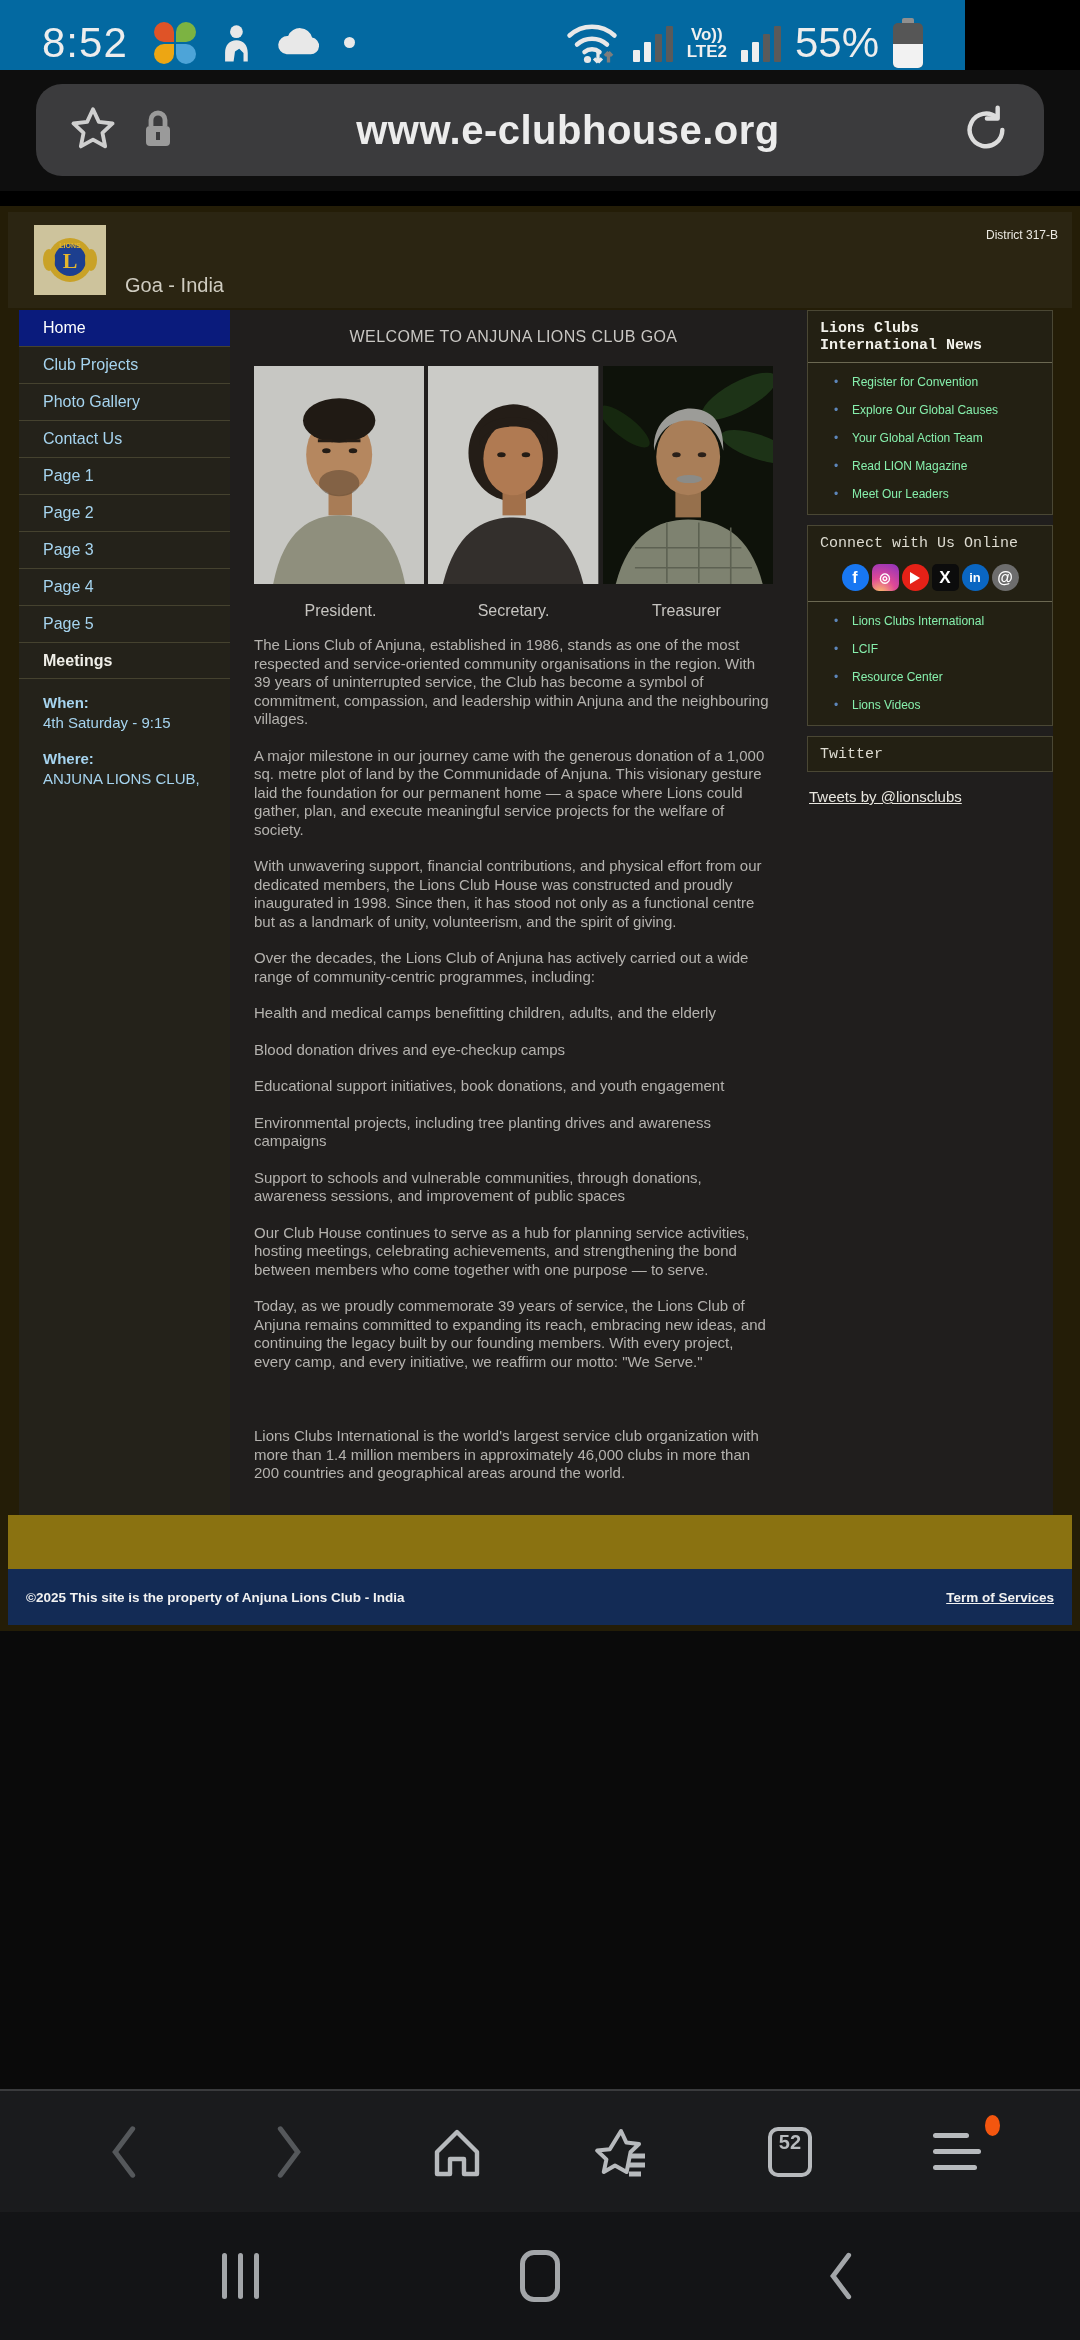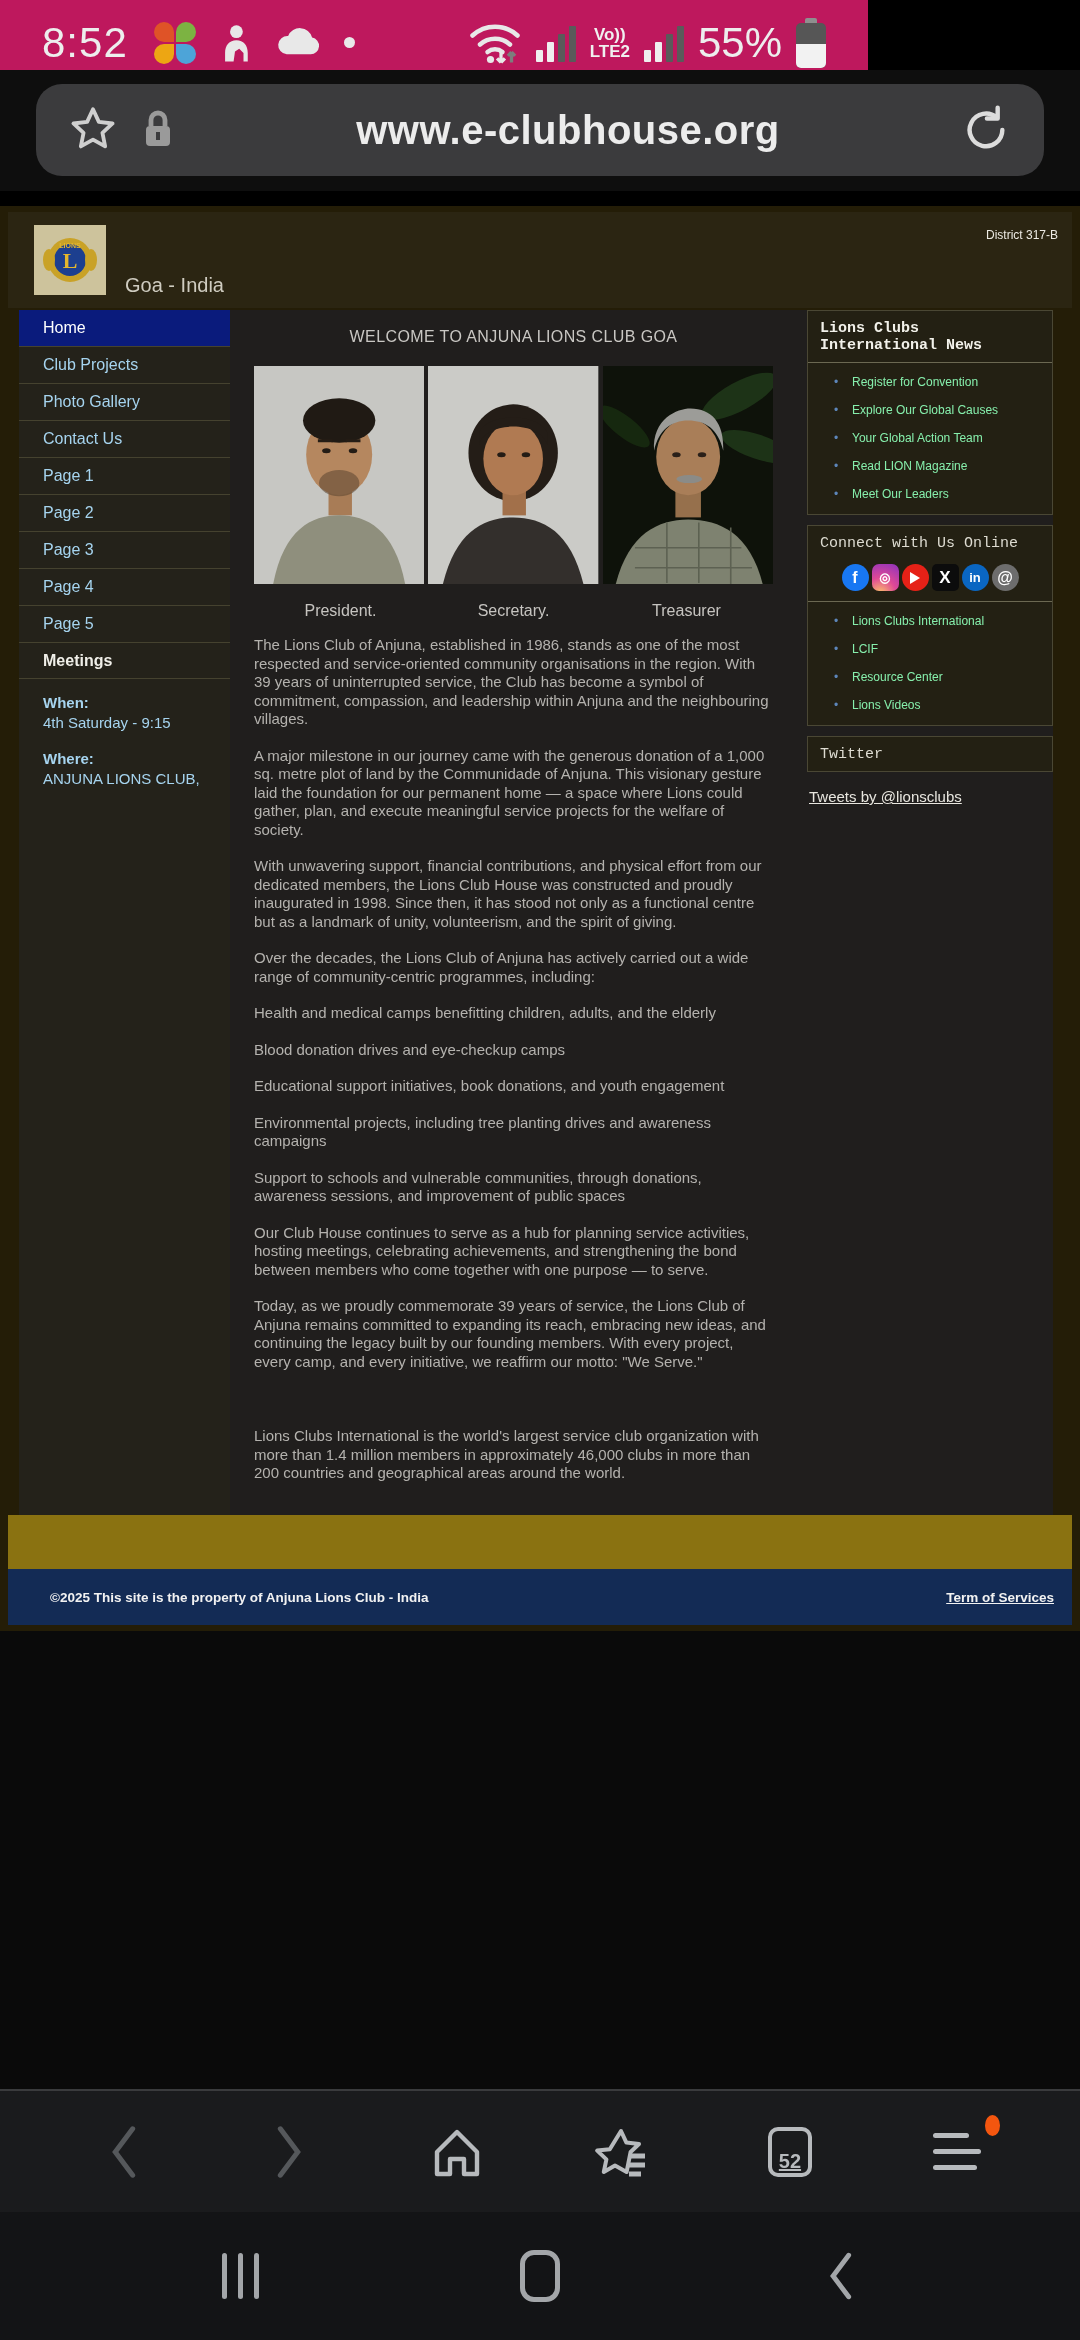--- a/index.html
+++ b/index.html
@@ -8,8 +8,8 @@
   body { position:relative; }
 
   
-  .status-bar { position:absolute; top:0; left:0; width:868px; height:85px;
-    background:#be185d; display:flex; align-items:center; padding:11px 42px; }
+  .status-bar { position:absolute; top:0; left:0; width:965px; height:85px;
+    background:#0369a1; display:flex; align-items:center; padding:11px 42px; }
   .sb-time { font-size:42px; color:#ededed; letter-spacing:1px; }
   .sb-left-icons { display:flex; align-items:center; gap:22px; margin-left:26px; }
   .petal-grid { width:42px; height:42px; display:grid; grid-template-columns:20px 20px; grid-template-rows:20px 20px; gap:2px; }

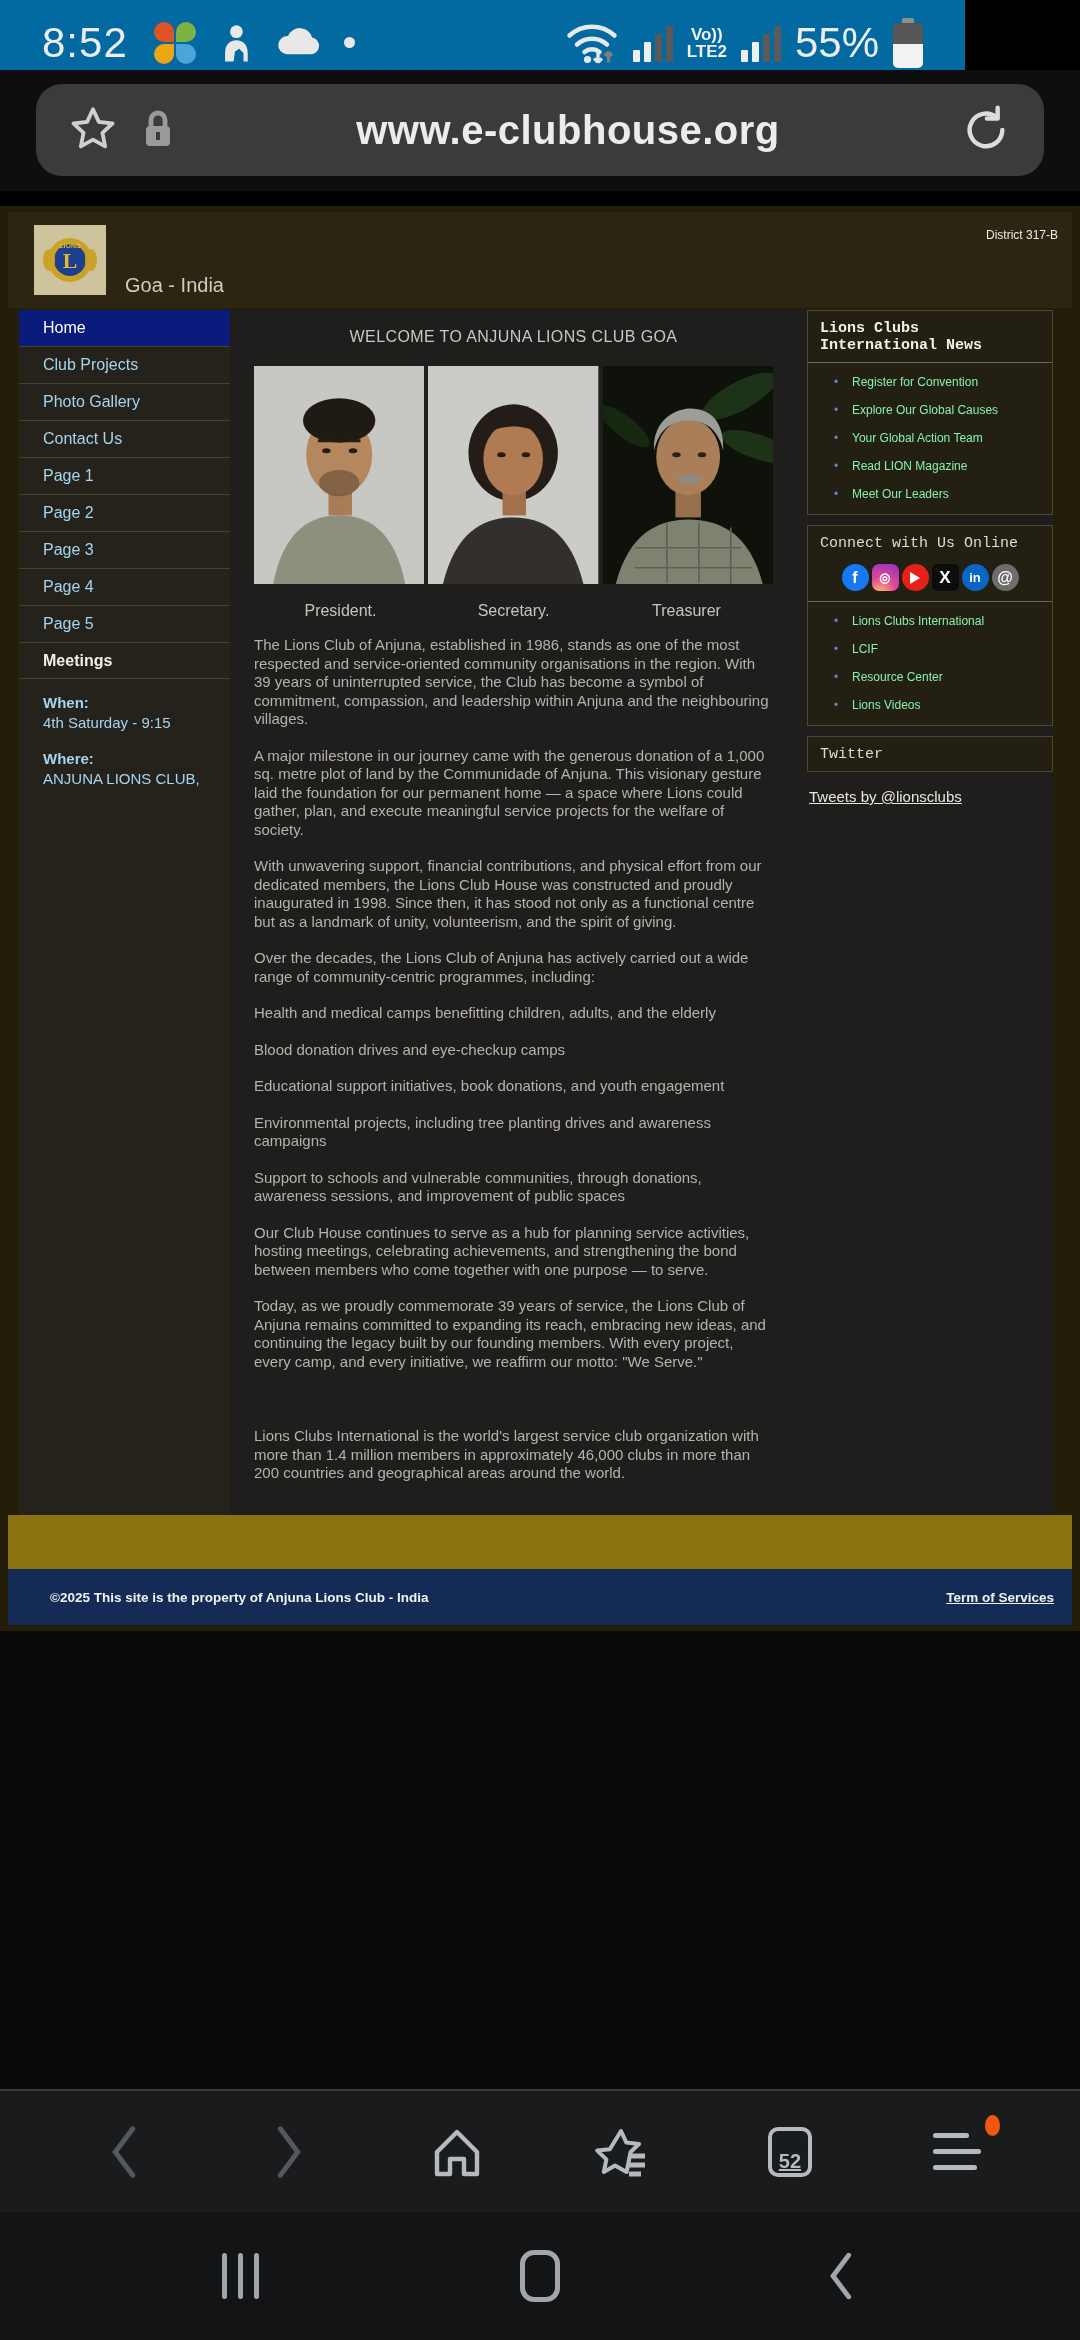--- a/index.html
+++ b/index.html
@@ -93,7 +93,7 @@
   .gold-bar { position:absolute; left:8px; right:8px; top:1309px; height:54px; background:#8a7211; }
   .navy-bar { position:absolute; left:8px; right:8px; top:1363px; height:56px; background:#132b55;
     display:flex; align-items:center; padding:0 18px; }
-  .copyright { font-size:13.5px; font-weight:bold; color:#f2f2f2;margin-left:24px; }
+  .copyright { font-size:13.5px; font-weight:bold; color:#f2f2f2; }
   .terms { margin-left:auto; font-size:13.5px; font-weight:bold; color:#f2f2f2; text-decoration:underline; }
 
   .below-page { position:absolute; top:1631px; left:0; width:1080px; height:458px; background:#0a0a0a; }

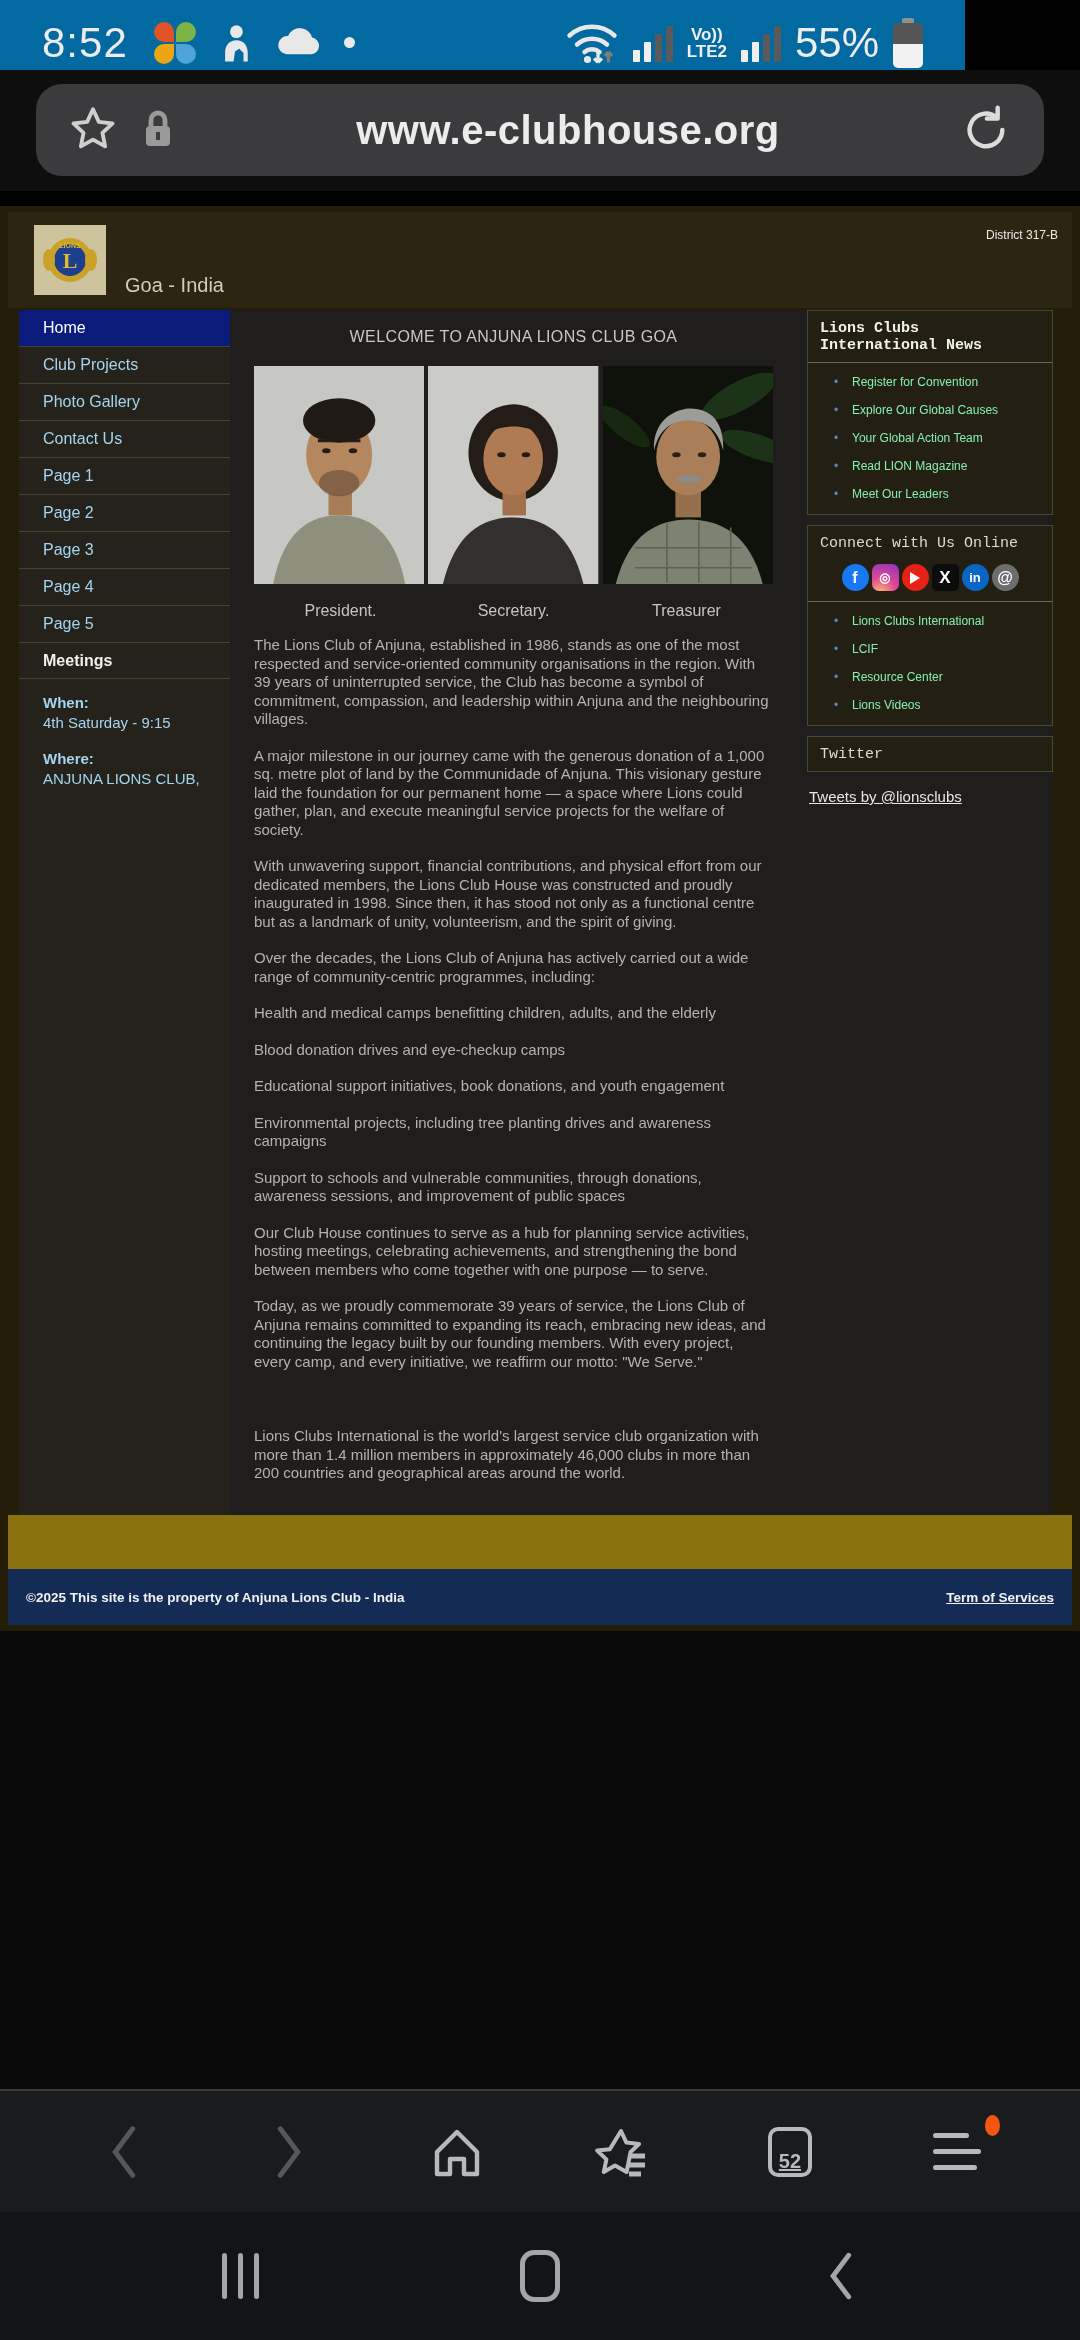--- a/index.html
+++ b/index.html
@@ -103,7 +103,7 @@
     background:#1a1b1d; border-top:2px solid #3a3b3d; display:flex; align-items:center; justify-content:space-around; padding:0 40px; }
   .tb-btn { position:relative; width:70px; height:70px; display:flex; align-items:center; justify-content:center; }
   .tab-box { width:44px; height:50px; border:4px solid #b7babd; border-radius:10px;
-    display:flex; align-items:flex-end; justify-content:center; color:#b7babd; font-size:20px; font-weight:bold;text-decoration:underline; }
+    display:flex; align-items:flex-start; justify-content:center; color:#b7babd; font-size:20px; font-weight:bold; }
   .menu-lines { display:flex; flex-direction:column; gap:11px; align-items:flex-start; }
   .menu-lines i { display:block; height:5px; border-radius:3px; background:#b7babd; }
   .menu-dot { position:absolute; top:-2px; right:-8px; width:15px; height:21px; border-radius:50%; background:#f4560f; }

